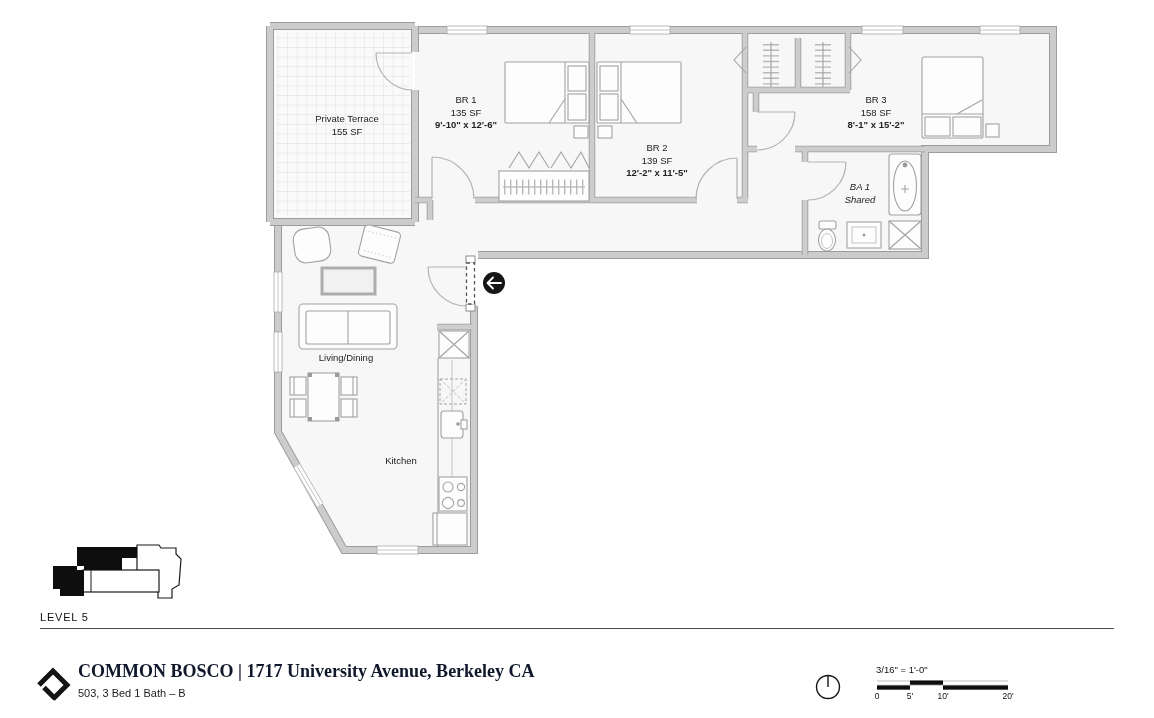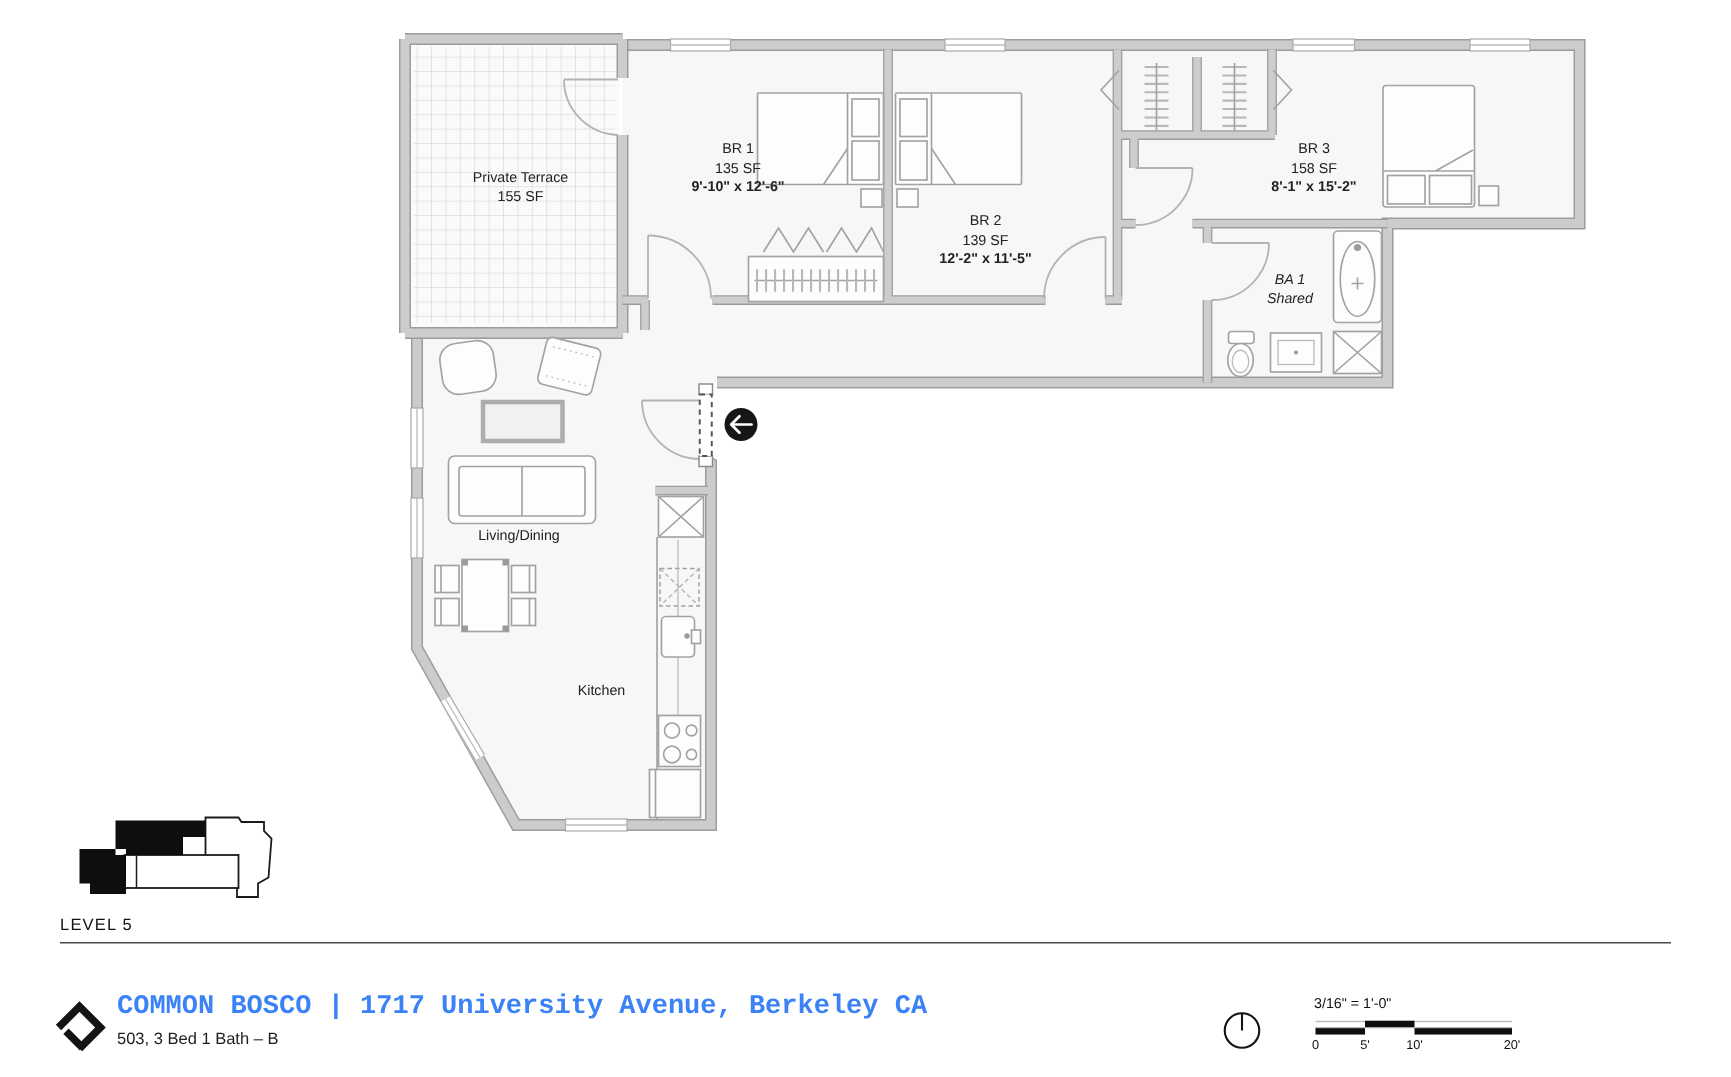--- a/index.html
+++ b/index.html
@@ -293,7 +293,7 @@
   <div>Private Terrace</div>
   <div>155 SF</div>
 </div>
-<div class="room-label" style="left:466px;top:94px;margin-left:26px;">
+<div class="room-label" style="left:466px;top:94px;">
   <div>BR 1</div>
   <div>135 SF</div>
   <div class="dims">9'-10" x 12'-6"</div>

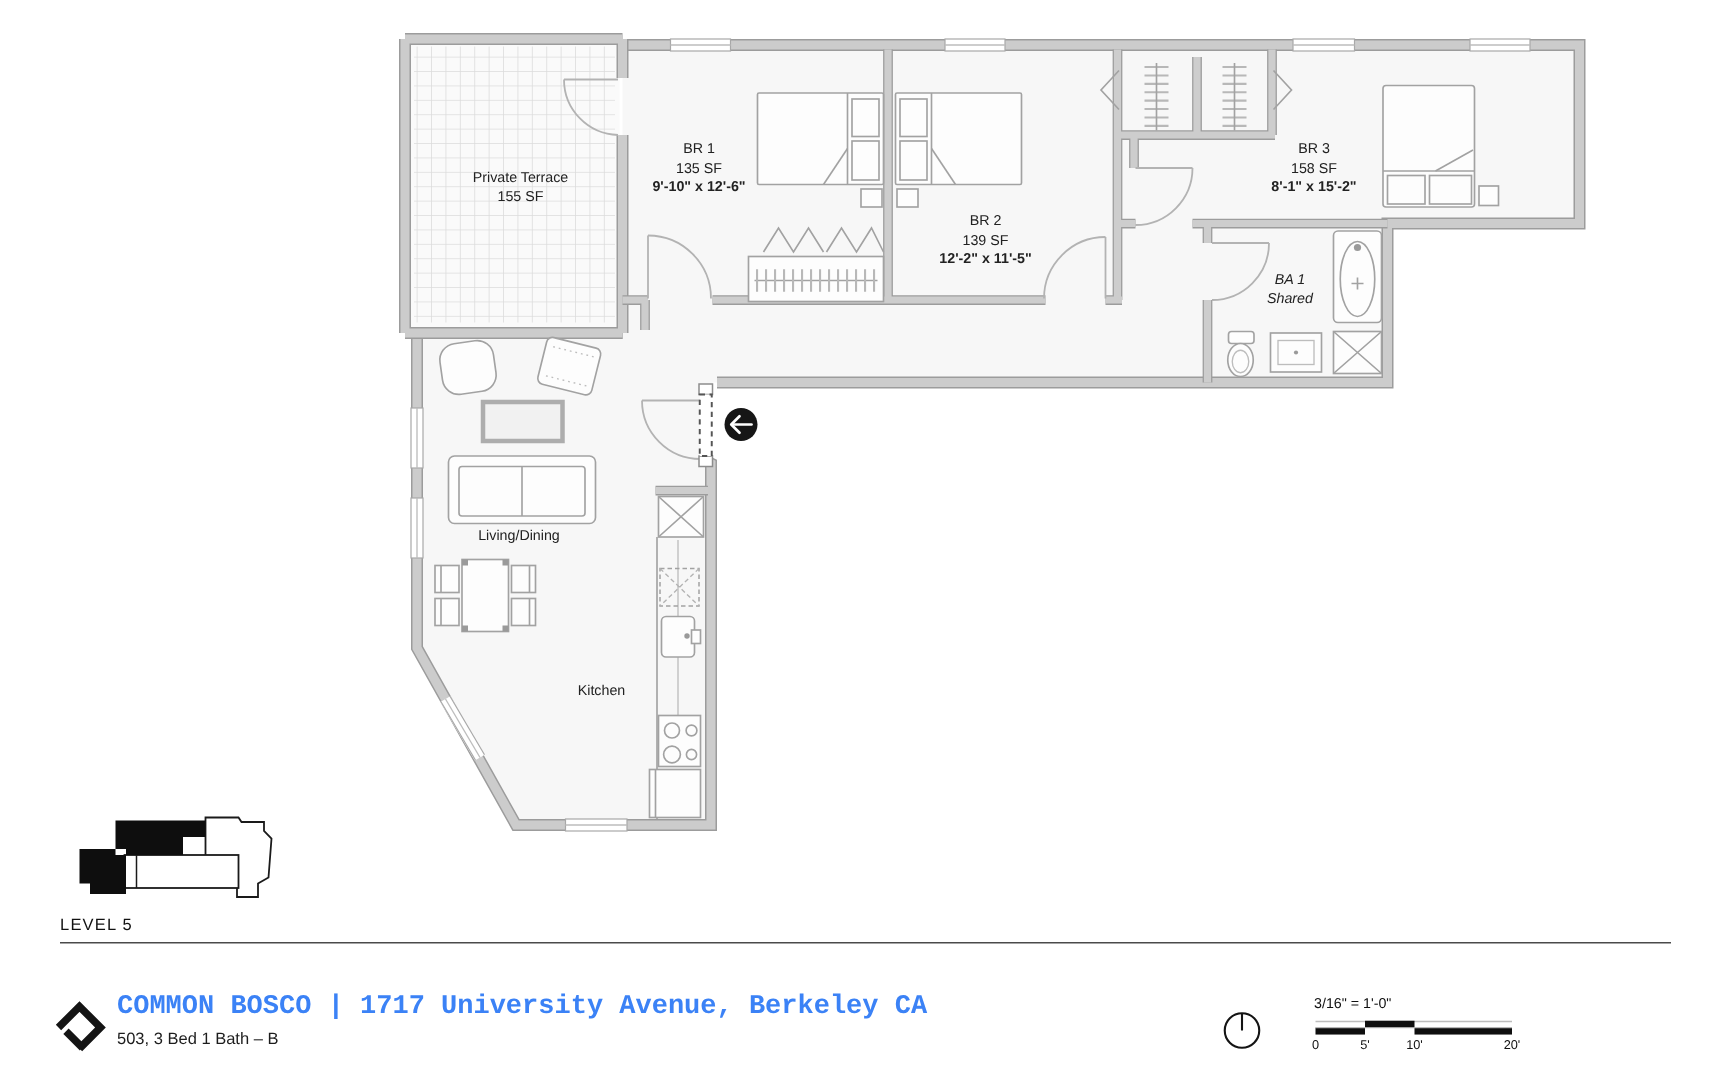--- a/index.html
+++ b/index.html
@@ -21,8 +21,8 @@
   .room-label .dims{font-weight:bold;}
   .lvl{position:absolute;left:40px;top:611px;font-size:11px;letter-spacing:.8px;color:#111;}
   .rule{position:absolute;left:40px;top:628px;width:1074px;height:1px;background:#4a4a4a;}
-  .title{position:absolute;left:78px;top:661px;font-family:Liberation Mono, monospace;
-      font-weight:700;font-size:18px;color:#3b82f6;white-space:nowrap;}
+  .title{position:absolute;left:78px;top:661px;font-family:Liberation Serif, serif;
+      font-weight:700;font-size:18px;color:#0f172a;white-space:nowrap;}
   .subtitle{position:absolute;left:78px;top:687px;font-size:11px;color:#1d1d1d;white-space:nowrap;}
   .scale-label{position:absolute;left:876px;top:664px;font-size:9.5px;color:#111;white-space:nowrap;}
   .tick{position:absolute;top:691px;transform:translateX(-50%);font-size:8.5px;color:#111;}

